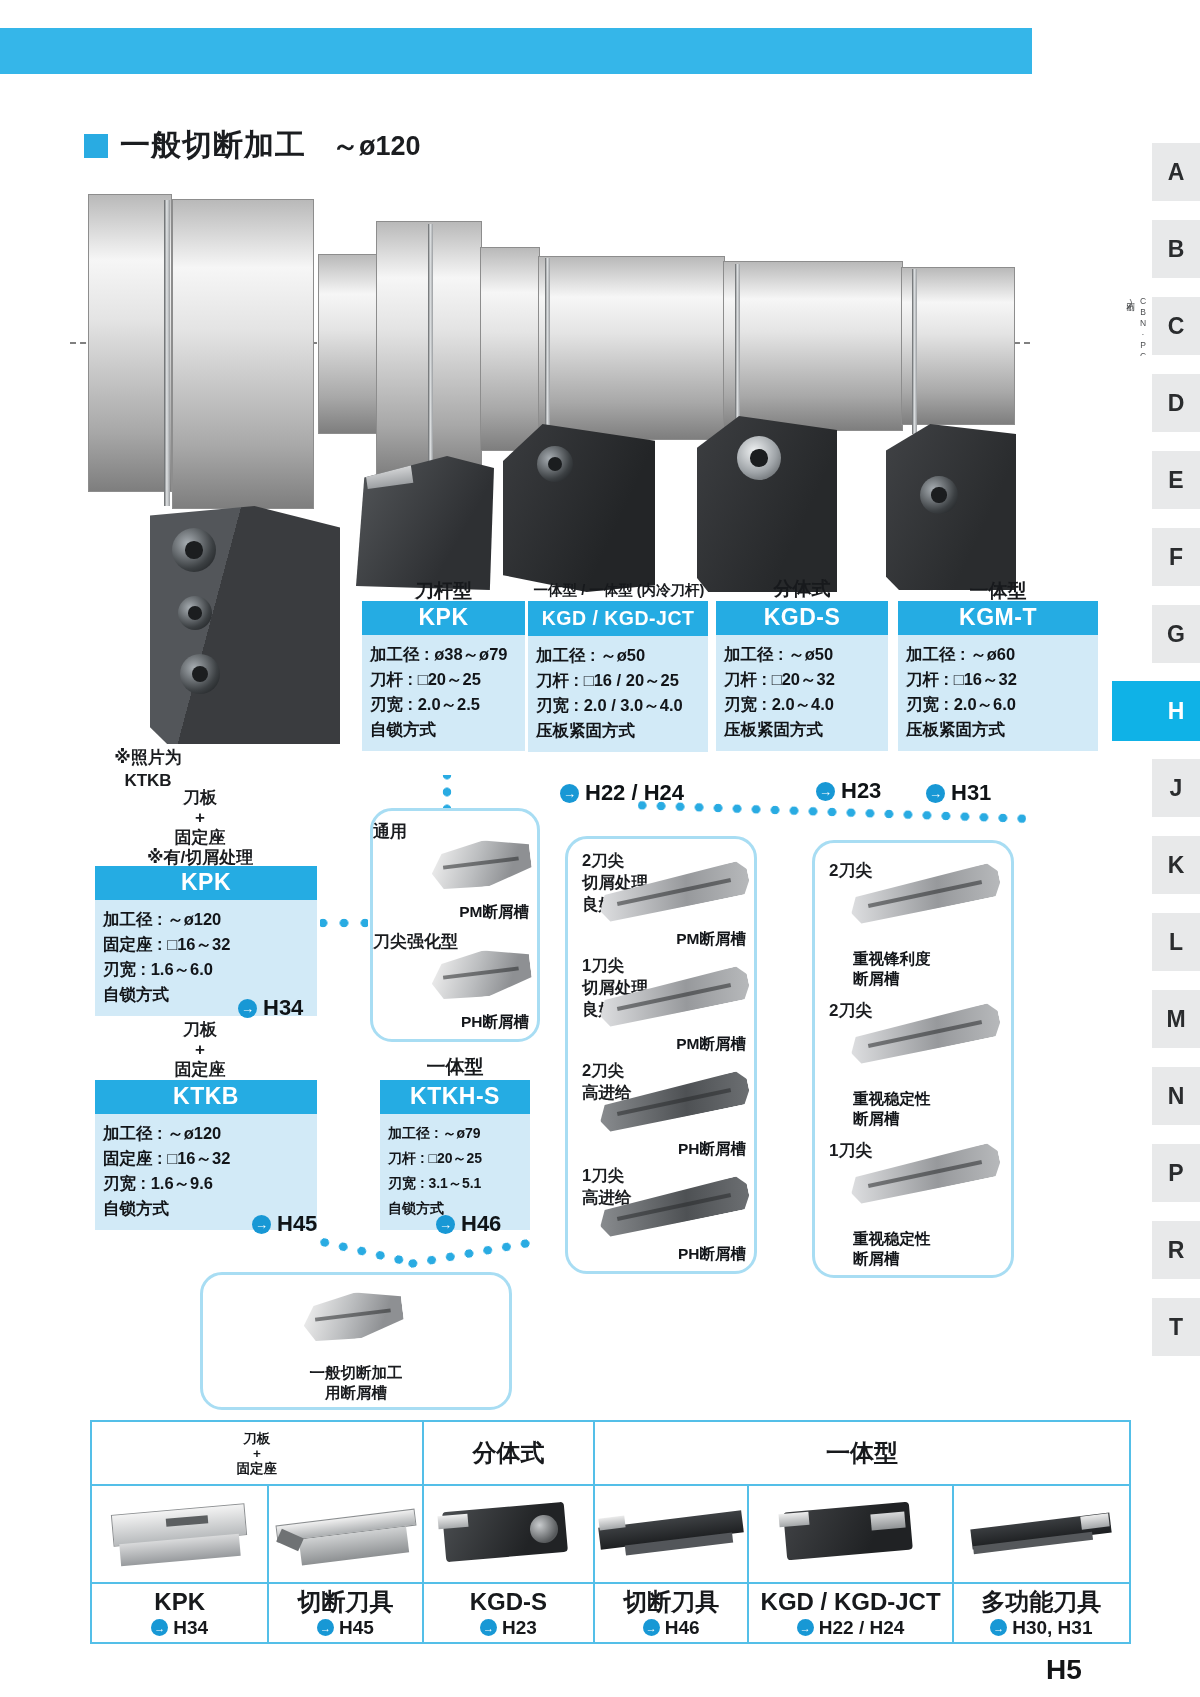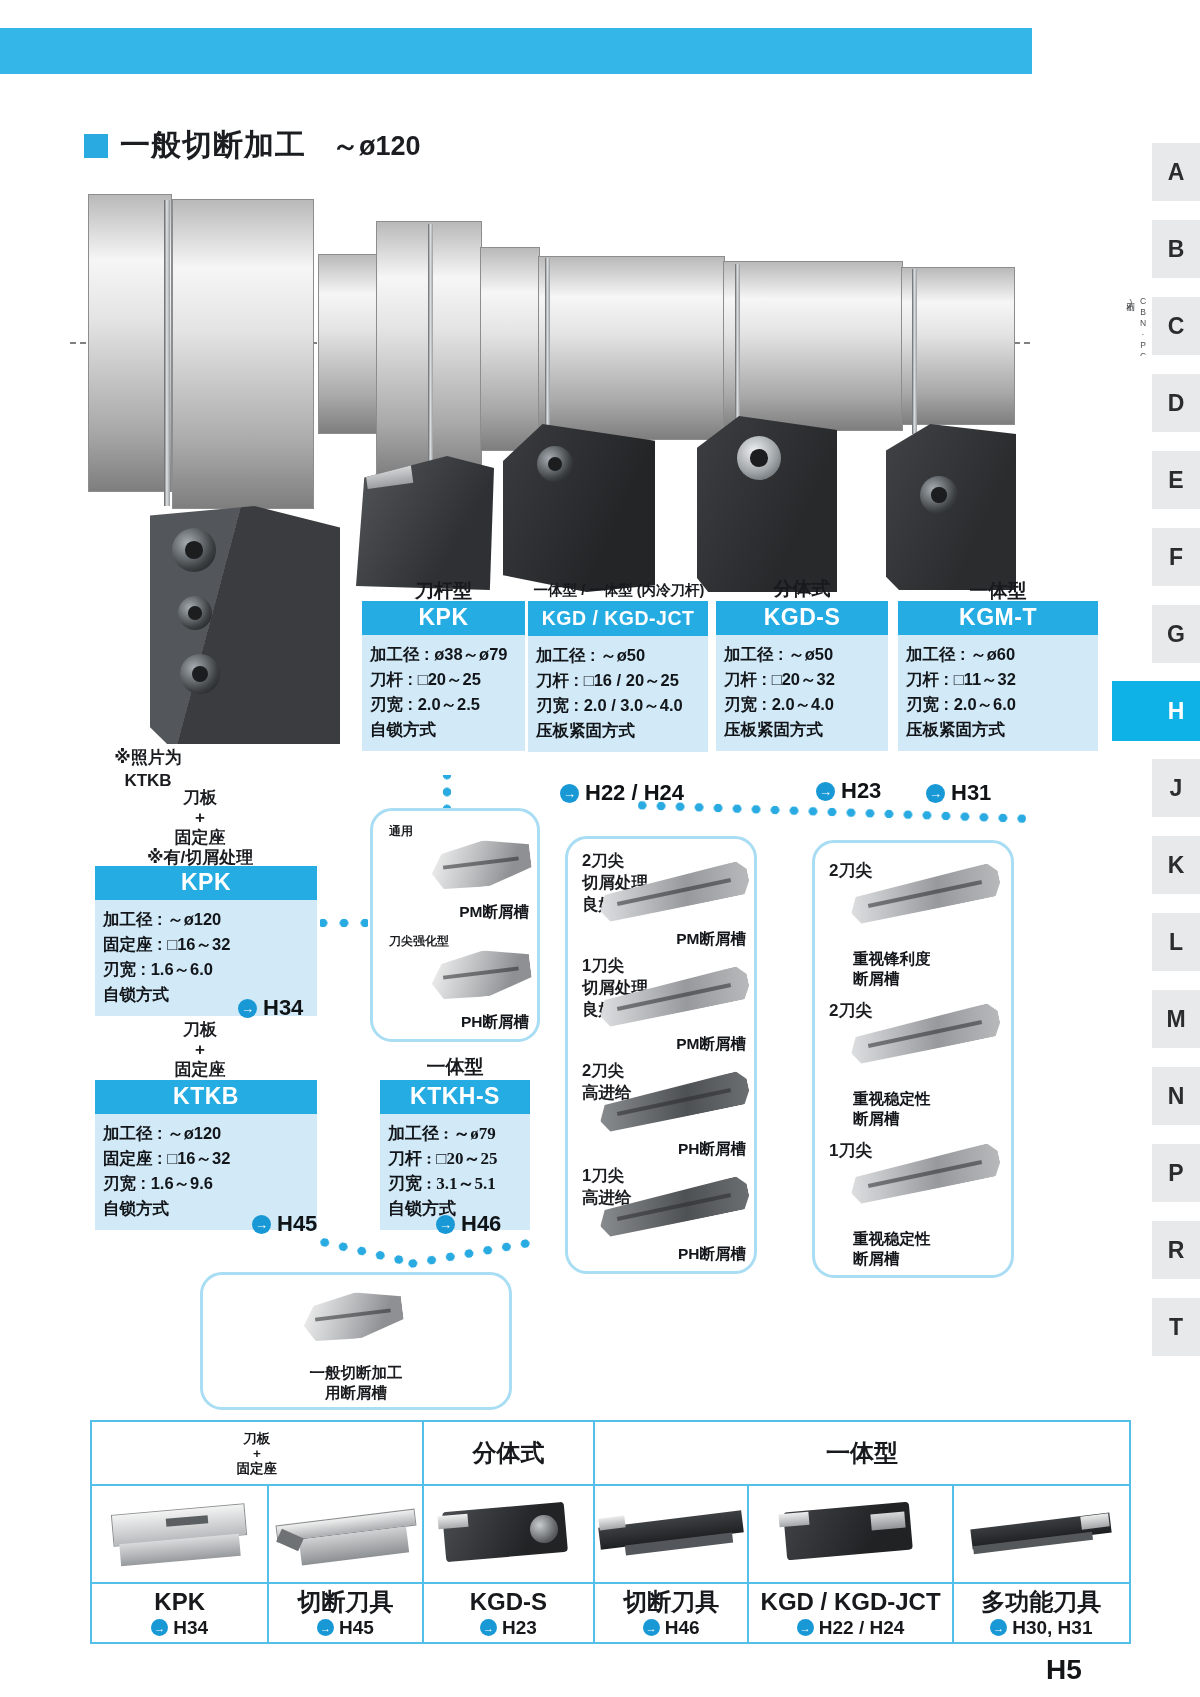--- a/index.html
+++ b/index.html
@@ -288,7 +288,7 @@
     <div class="ibox-h">KGM-T</div>
     <div class="ibox-b">
         <div class="ln">加工径 : ～ø60</div>
-        <div class="ln">刀杆 : □11～32</div>
+        <div class="ln">刀杆 : □16～32</div>
         <div class="ln">刃宽 : 2.0～6.0</div>
         <div class="ln">压板紧固方式</div>
       </div>

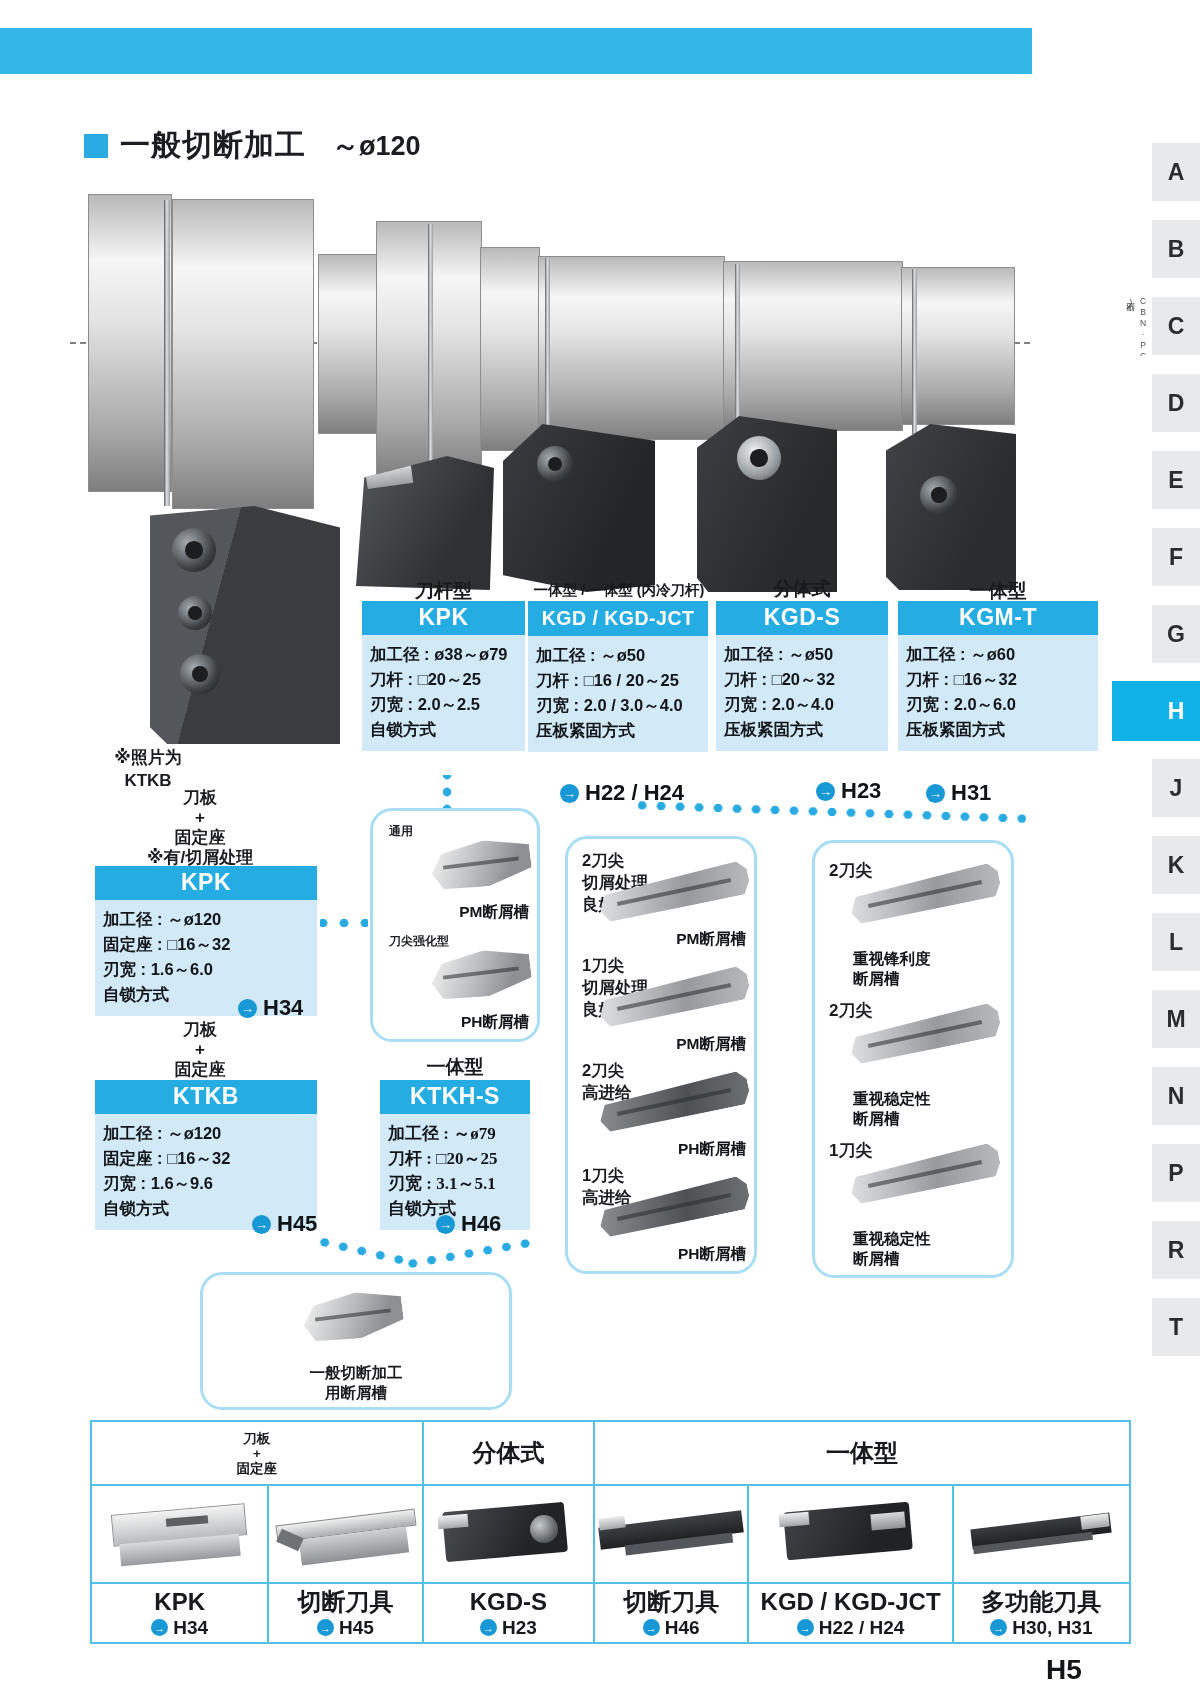--- a/index.html
+++ b/index.html
@@ -113,7 +113,7 @@
   .pi-label{position:absolute;font-weight:700;color:#1a1c1f;}
   .pi-cb{position:absolute;font-weight:700;color:#121519;}
   #panel-middle .pi{height:110px;}
-  #panel-middle .pi-label{left:16px;top:6px;font-size:12px;line-height:21px;}
+  #panel-middle .pi-label{left:0;top:6px;font-size:17px;line-height:21px;}
   #panel-middle .pi-cb{right:8px;bottom:2px;font-size:15.5px;}
   #panel-middle .insert{position:absolute;right:6px;top:26px;}
   #panel-right1 .pi{height:105px;}

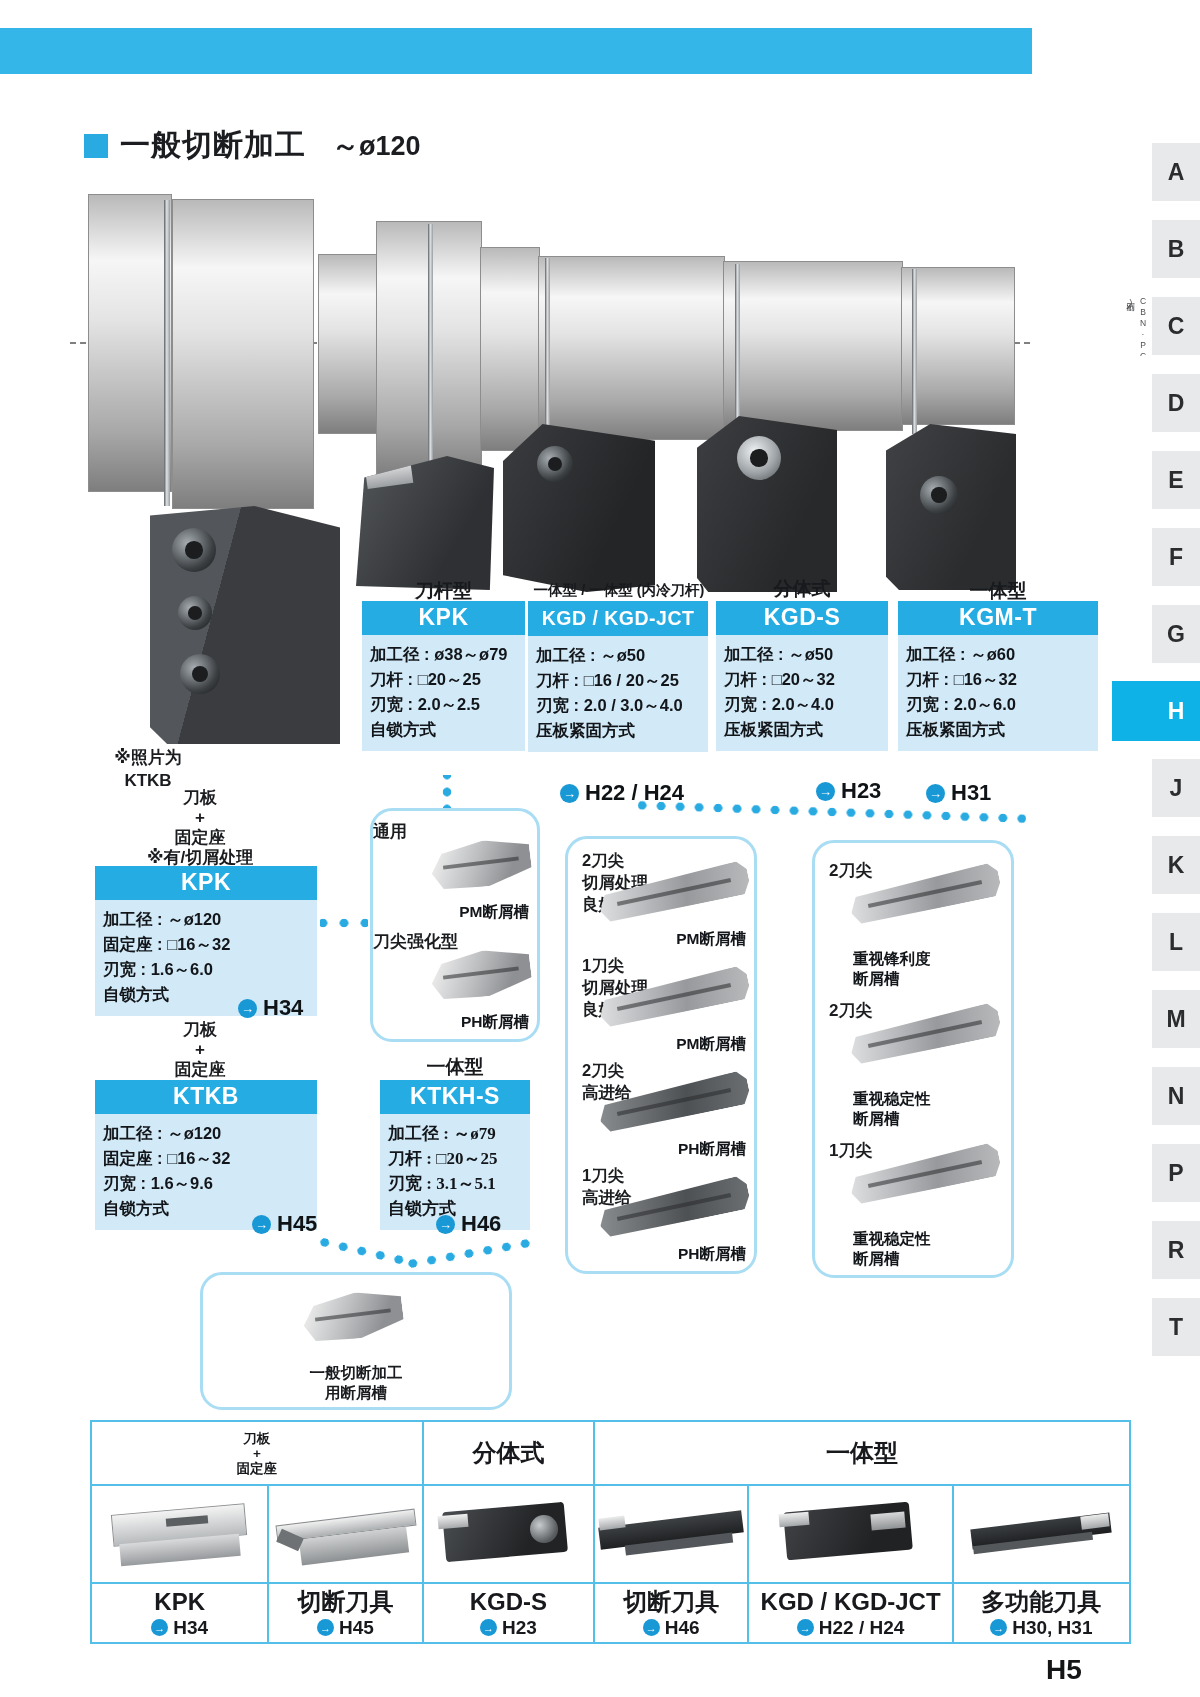--- a/index.html
+++ b/index.html
@@ -82,7 +82,7 @@
   #box-kpk-plate{left:95px;top:838px;width:222px;}
   #box-ktkb{left:95px;top:1052px;width:222px;}
   #box-ktkhs{left:380px;top:1052px;width:150px;}
-  #box-ktkhs .ibox-b{font-size:17px;font-family:Liberation Serif, serif;}
+  #box-ktkhs .ibox-b{font-size:14px;}
 
   
   .plink{position:absolute;display:flex;align-items:center;gap:6px;font-weight:700;font-size:22px;color:#0f1316;}

